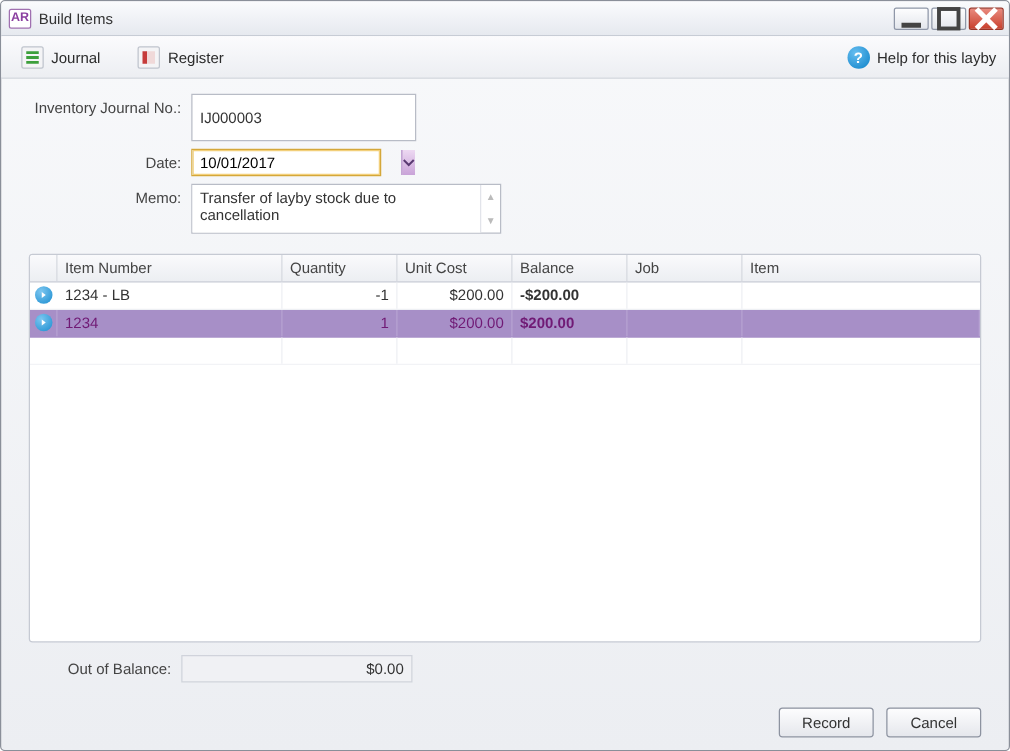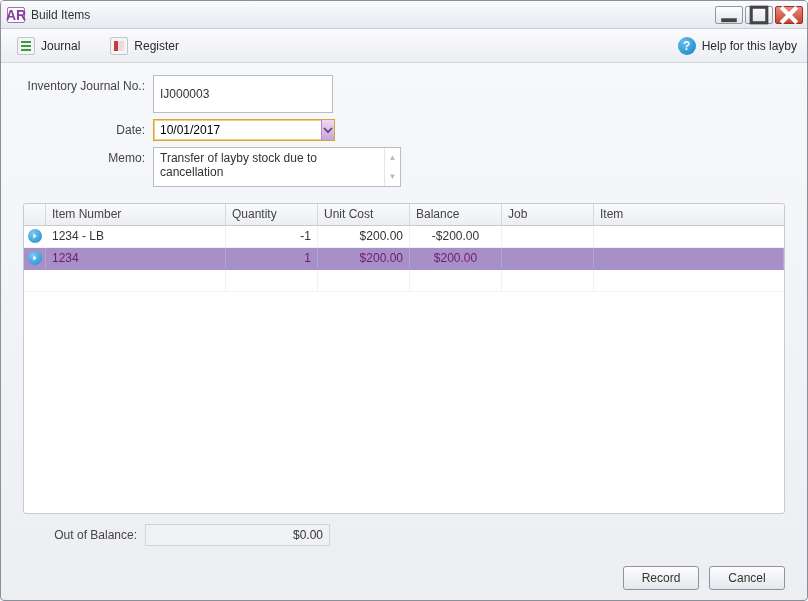--- a/index.html
+++ b/index.html
@@ -39,7 +39,7 @@
     border: 1px solid #a070b0;
     background: #fff;
     color: #8a3fa0;
-    font-size: 14px;
+    font-size: 10px;
     font-weight: bold;
     display: flex;
     align-items: center;

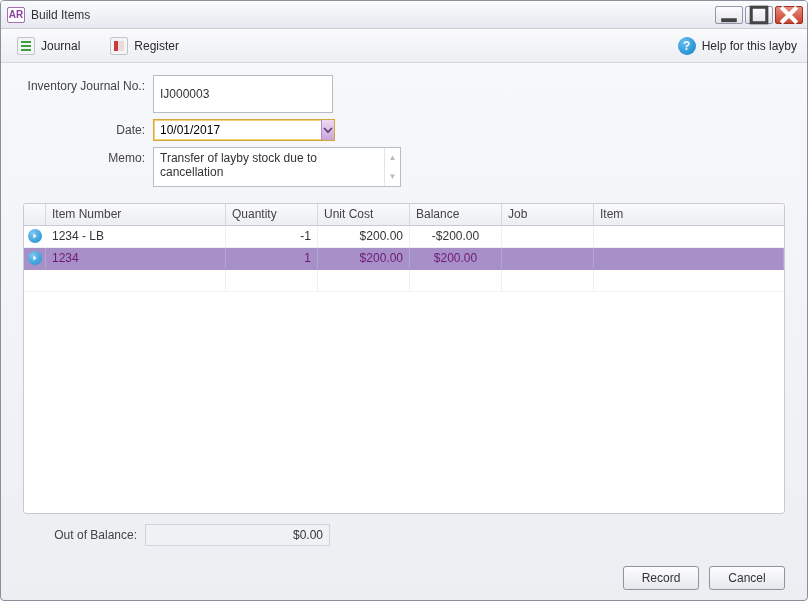--- a/index.html
+++ b/index.html
@@ -161,7 +161,7 @@
   .text-input.journal-no { width: 180px; }
   .date-wrap {
     display: flex;
-    width: 182px;
+    width: 152px;
     height: 22px;
     border: 1px solid #d4a73a;
     background: #fff;

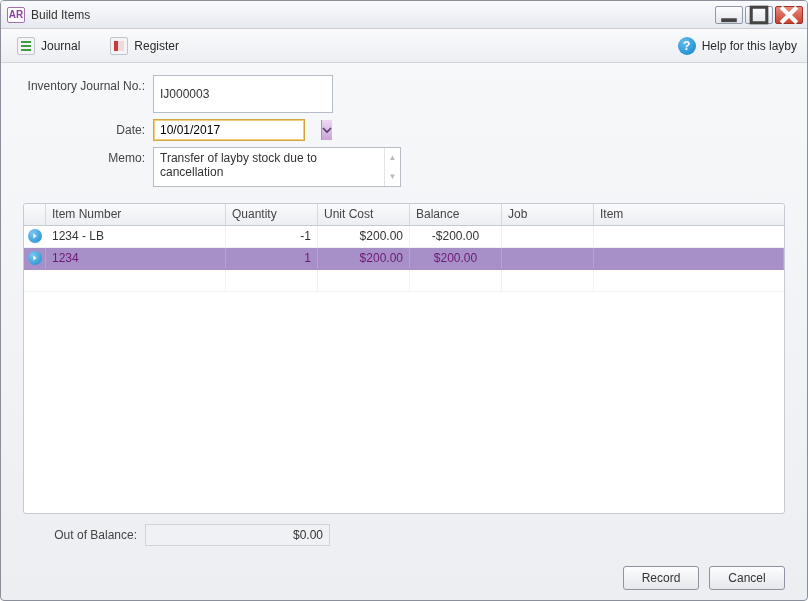--- a/index.html
+++ b/index.html
@@ -263,7 +263,7 @@
   .g-cell.item { width:180px; }
   .g-cell.qty { width:92px; text-align:right; }
   .g-cell.unit { width:92px; text-align:right; }
-  .g-cell.amount { width:92px; text-align:center; }
+  .g-cell.amount { width:92px; text-align:left;font-weight:bold; }
   .g-cell.job { width:92px; }
   .g-cell.memo { flex:1; border-right:none; }
   .row-arrow {

